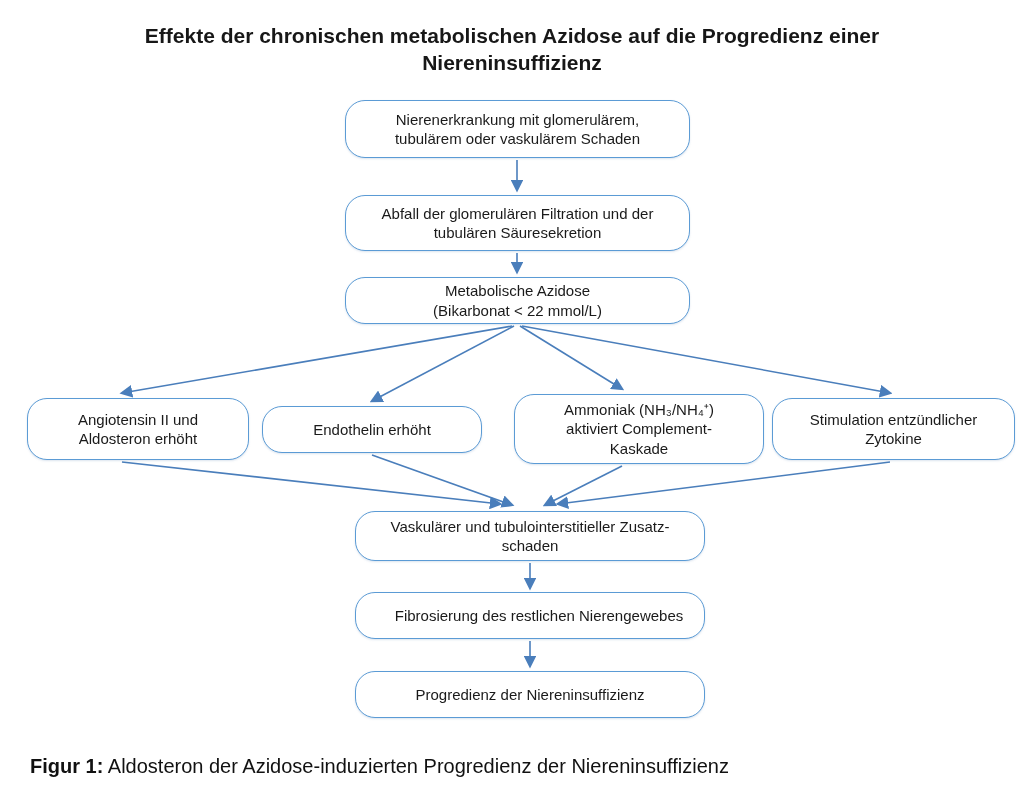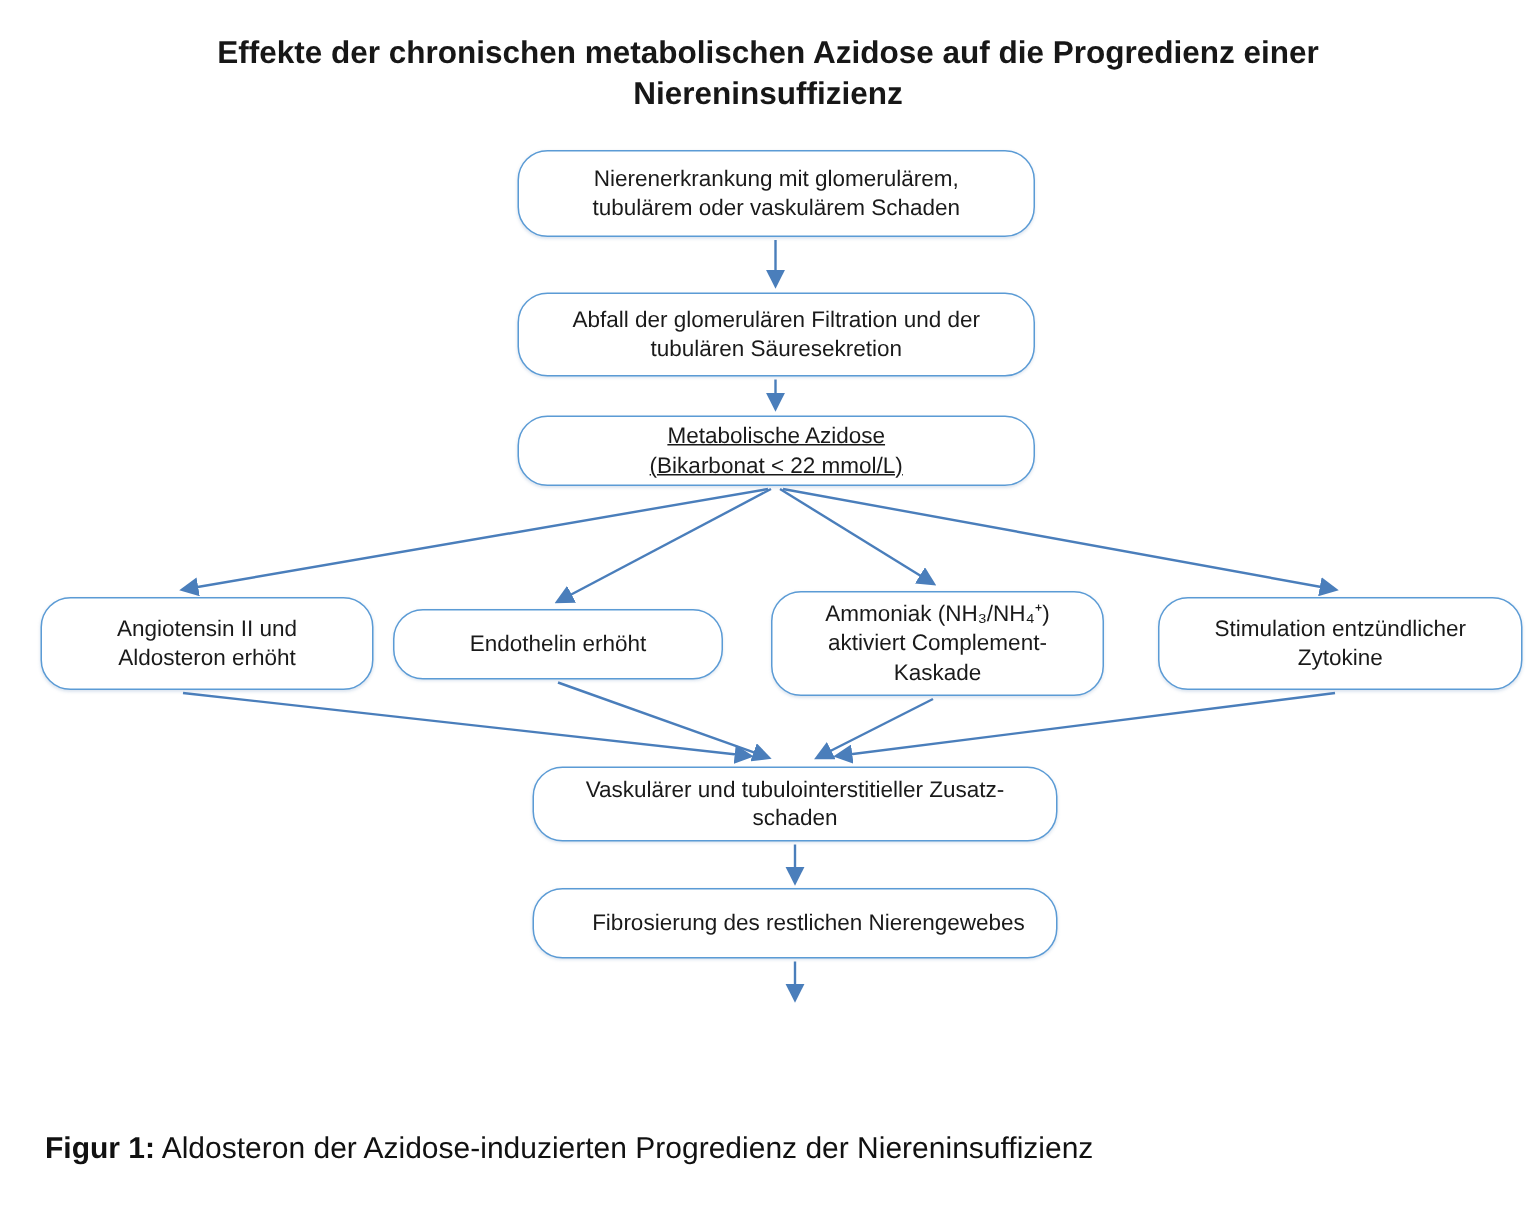--- a/index.html
+++ b/index.html
@@ -50,7 +50,7 @@
   }
   .n-disease     { left: 345px; top: 100px; width: 345px; height: 58px; }
   .n-filtration  { left: 345px; top: 195px; width: 345px; height: 56px; }
-  .n-acidosis    { left: 345px; top: 277px; width: 345px; height: 47px; text-decoration: underline; }
+  .n-acidosis    { left: 345px; top: 277px; width: 345px; height: 47px; }
   .n-angiotensin { left: 27px;  top: 398px; width: 222px; height: 62px; }
   .n-endothelin  { left: 262px; top: 406px; width: 220px; height: 47px; }
   .n-ammonia     { left: 514px; top: 394px; width: 222px; height: 70px; }

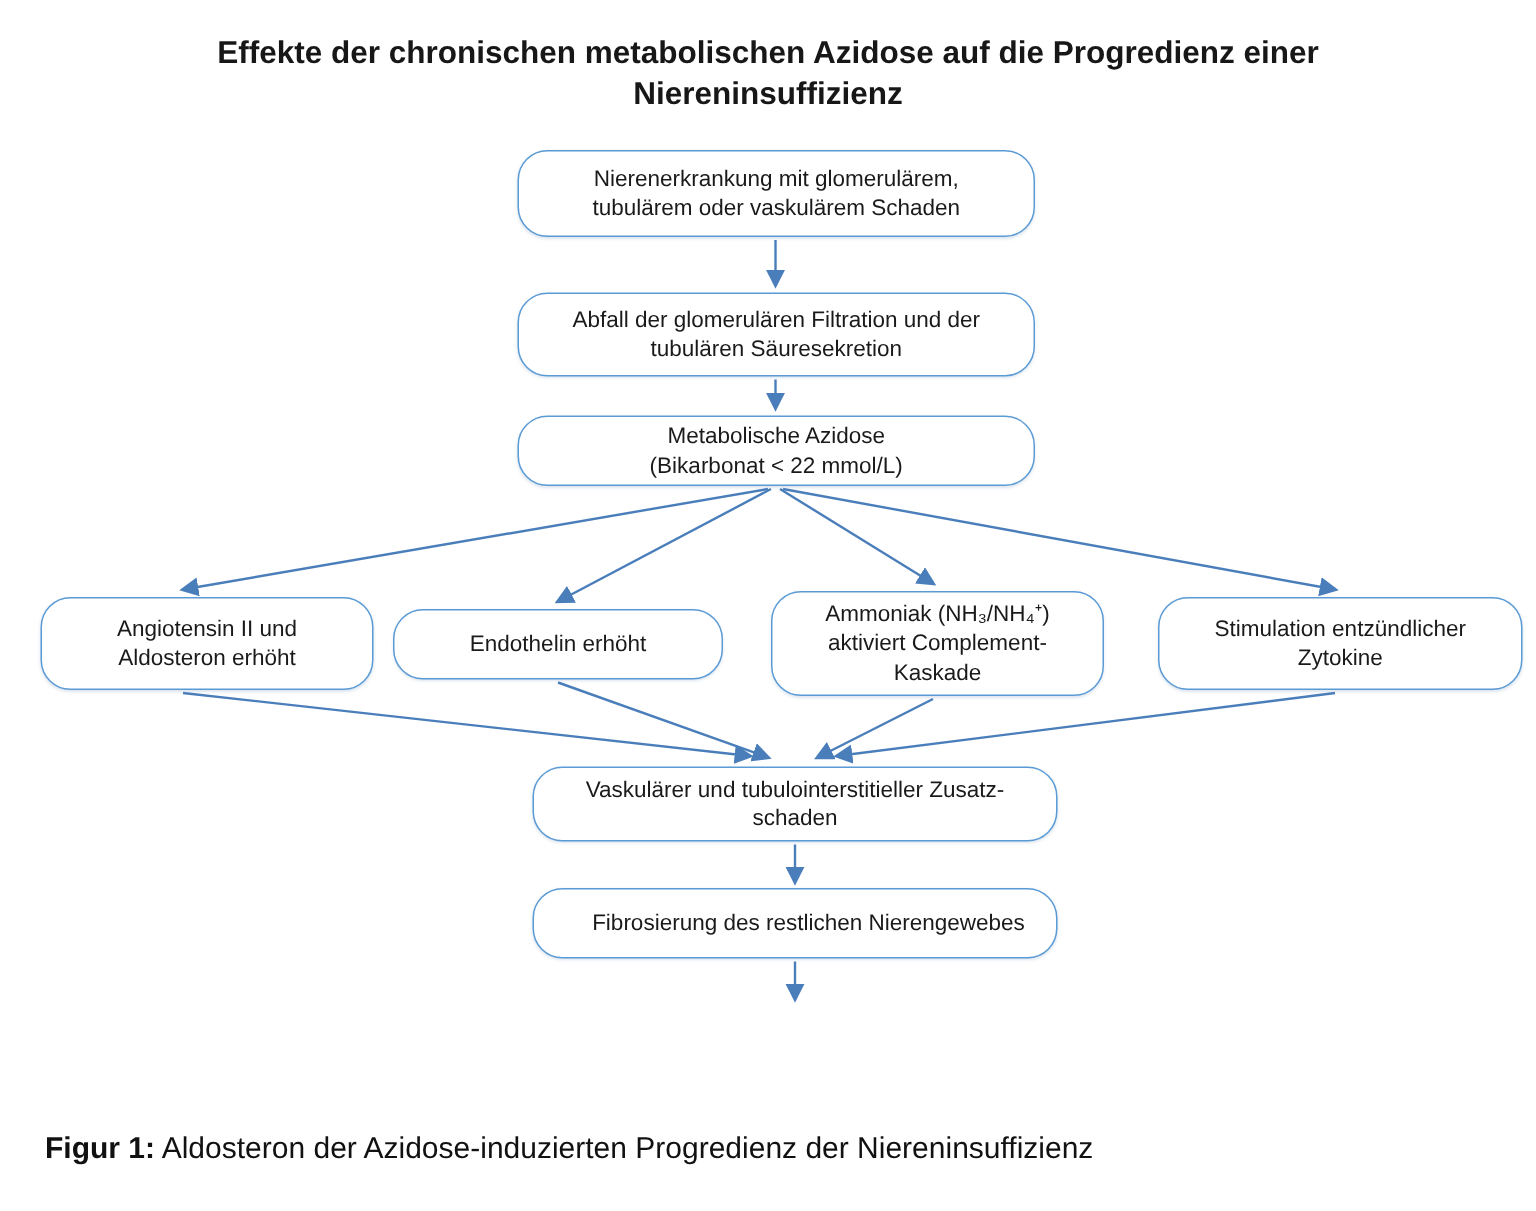--- a/index.html
+++ b/index.html
@@ -53,7 +53,7 @@
   .n-acidosis    { left: 345px; top: 277px; width: 345px; height: 47px; }
   .n-angiotensin { left: 27px;  top: 398px; width: 222px; height: 62px; }
   .n-endothelin  { left: 262px; top: 406px; width: 220px; height: 47px; }
-  .n-ammonia     { left: 514px; top: 394px; width: 222px; height: 70px; }
+  .n-ammonia     { left: 514px; top: 394px; width: 250px; height: 70px; }
   .n-cytokines   { left: 772px; top: 398px; width: 243px; height: 62px; }
   .n-damage      { left: 355px; top: 511px; width: 350px; height: 50px; }
   .n-fibrosis    { left: 355px; top: 592px; width: 350px; height: 47px; padding-left: 28px; }

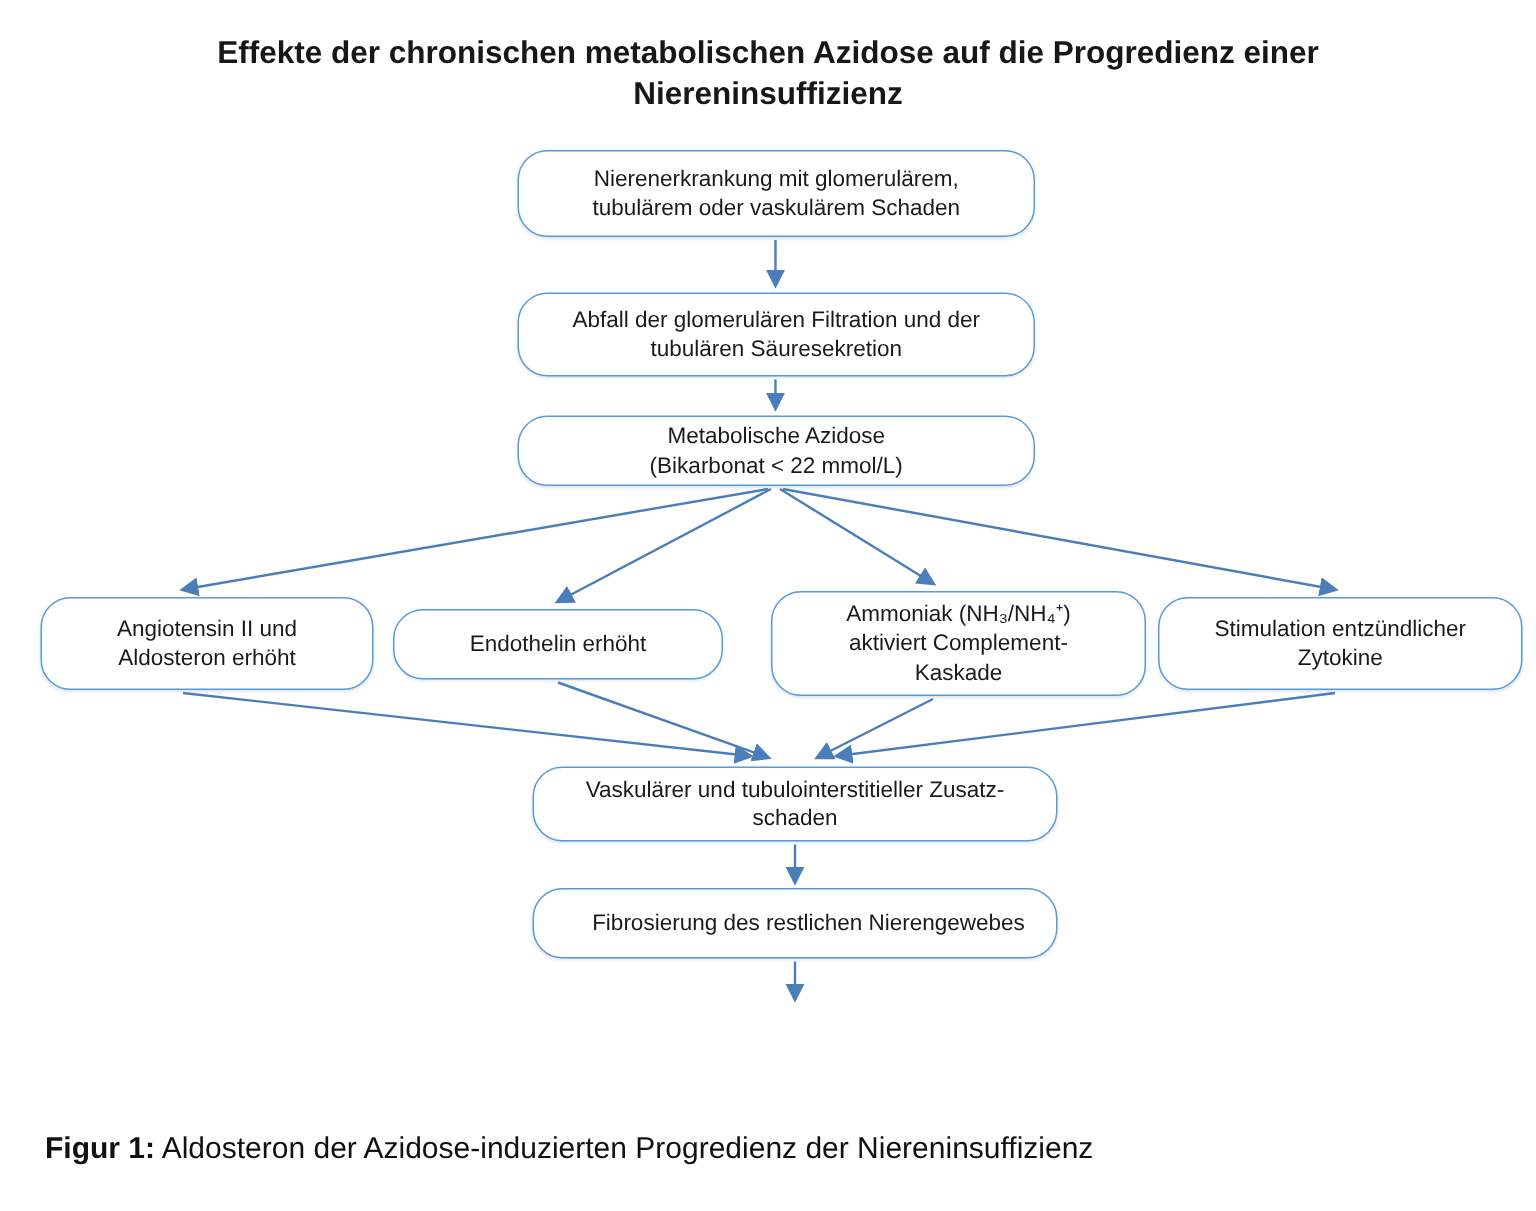--- a/index.html
+++ b/index.html
@@ -117,6 +117,7 @@
   <div class="node n-damage">Vaskulärer und tubulointerstitieller Zusatz-
 schaden</div>
   <div class="node n-fibrosis">Fibrosierung des restlichen Nierengewebes</div>
+  <div class="node n-progression">Progredienz der Niereninsuffizienz</div>
 
   <div class="figure-caption">
     <span class="cap-label">Figur 1:</span><span> Aldosteron der Azidose-induzierten Progredienz der Niereninsuffizienz</span>

